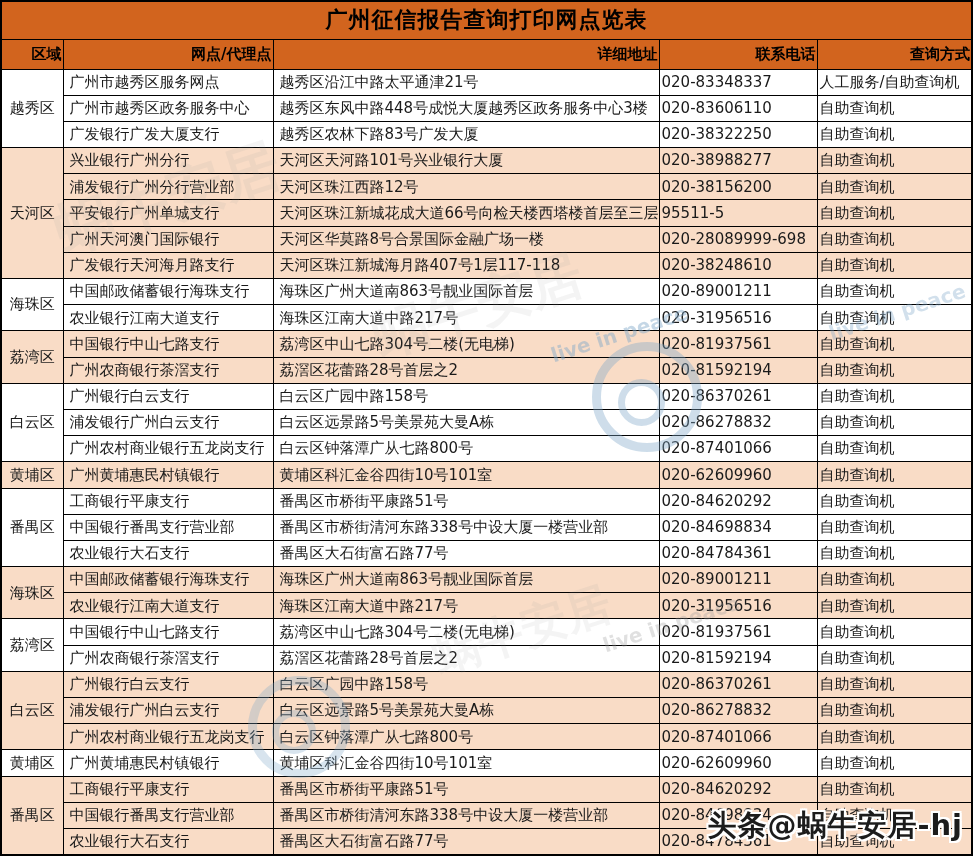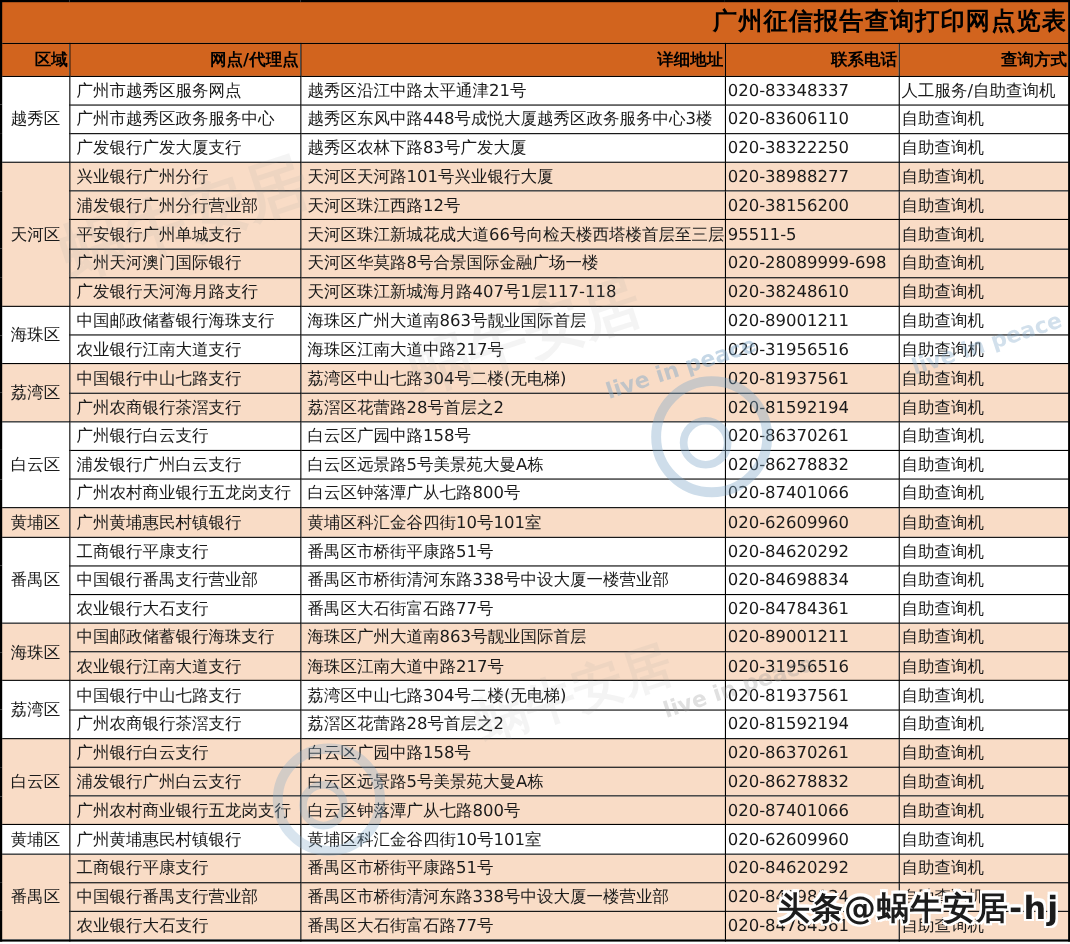--- a/index.html
+++ b/index.html
@@ -27,7 +27,7 @@
   }
   tr.title-row th{
     height:38px;background:var(--orange);
-    font-size:22px;font-weight:bold;color:#000;text-align:right;
+    font-size:22px;font-weight:bold;color:#000;text-align:center;
     letter-spacing:1px;
   }
   tr.header-row th{

